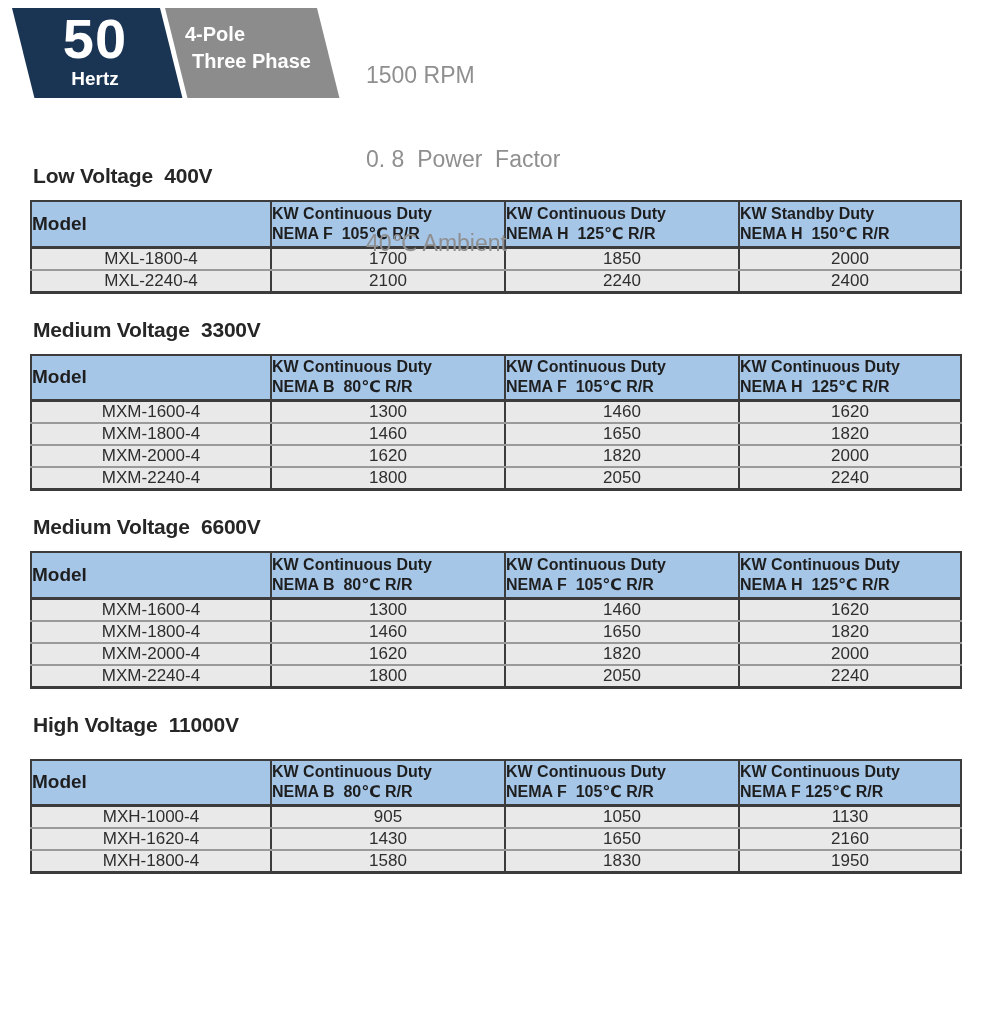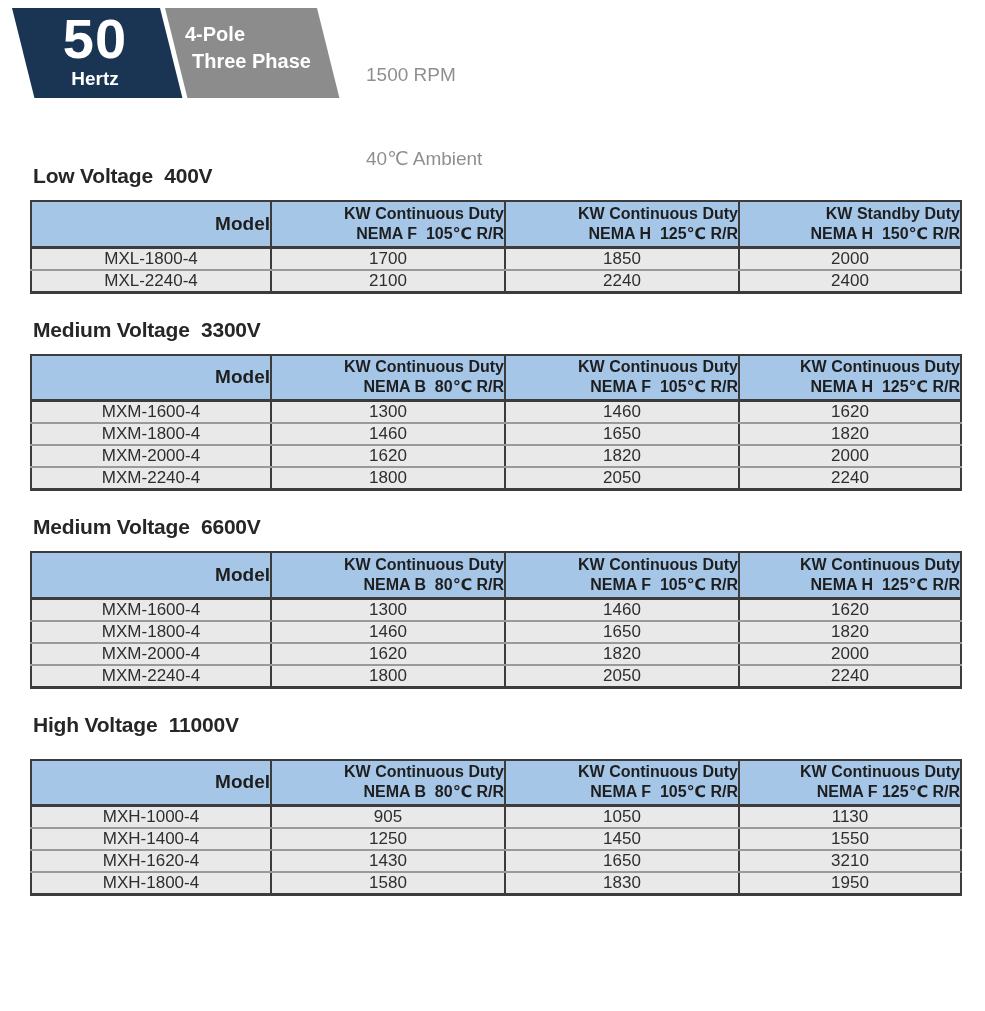--- a/index.html
+++ b/index.html
@@ -41,7 +41,7 @@
   .pole-line2{padding-left:7px;}
   .specs{
     position:absolute;left:366px;top:5px;color:var(--spec-gray);
-    font-size:19px;line-height:28px;white-space:pre;
+    font-size:23px;line-height:28px;white-space:pre;
   }
   
   .voltage-section{margin-left:30px;width:964px;}

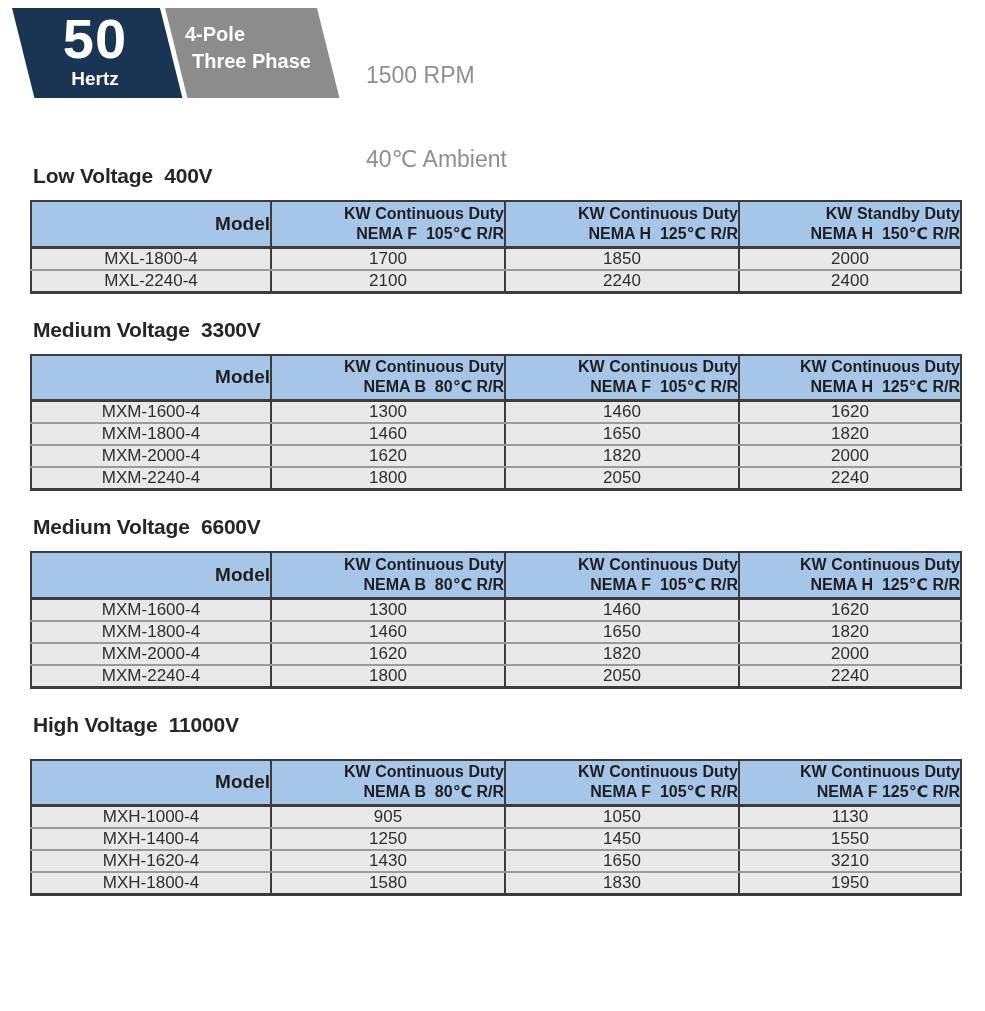--- a/index.html
+++ b/index.html
@@ -89,6 +89,7 @@
   </div>
   <div class="specs">
     <div>1500 RPM</div>
+    <div>0. 8  Power  Factor</div>
     <div>40℃ Ambient</div>
   </div>
 </header>

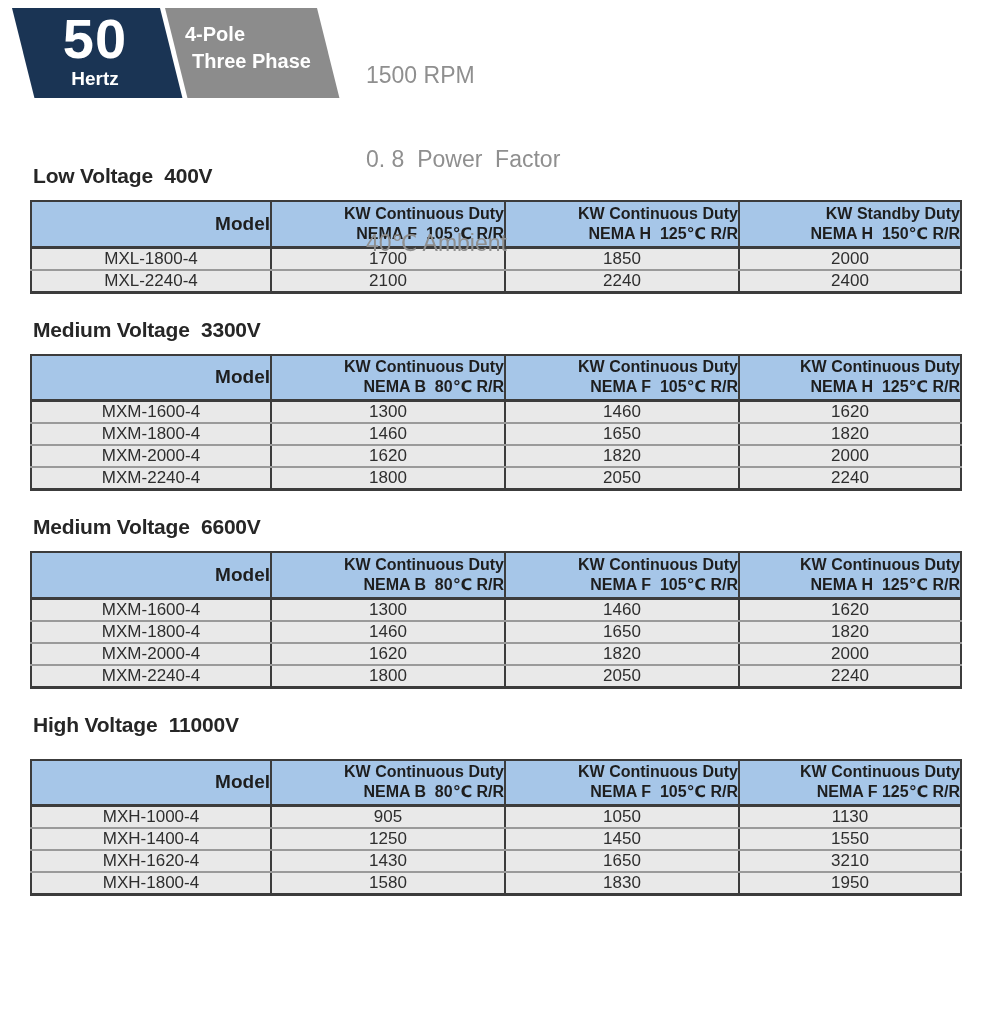--- a/index.html
+++ b/index.html
@@ -57,7 +57,7 @@
   .spec-table th,.spec-table td{border:2px solid var(--border-dark);}
   .spec-table th{
     background:var(--header-blue);height:46px;font-weight:bold;font-size:16px;
-    color:#1e1e1e;text-align:right;vertical-align:middle;white-space:pre;
+    color:#1e1e1e;text-align:left;vertical-align:middle;white-space:pre;
     line-height:20px;padding:0;
   }
   .spec-table th:first-child{font-size:19px;width:240px;}

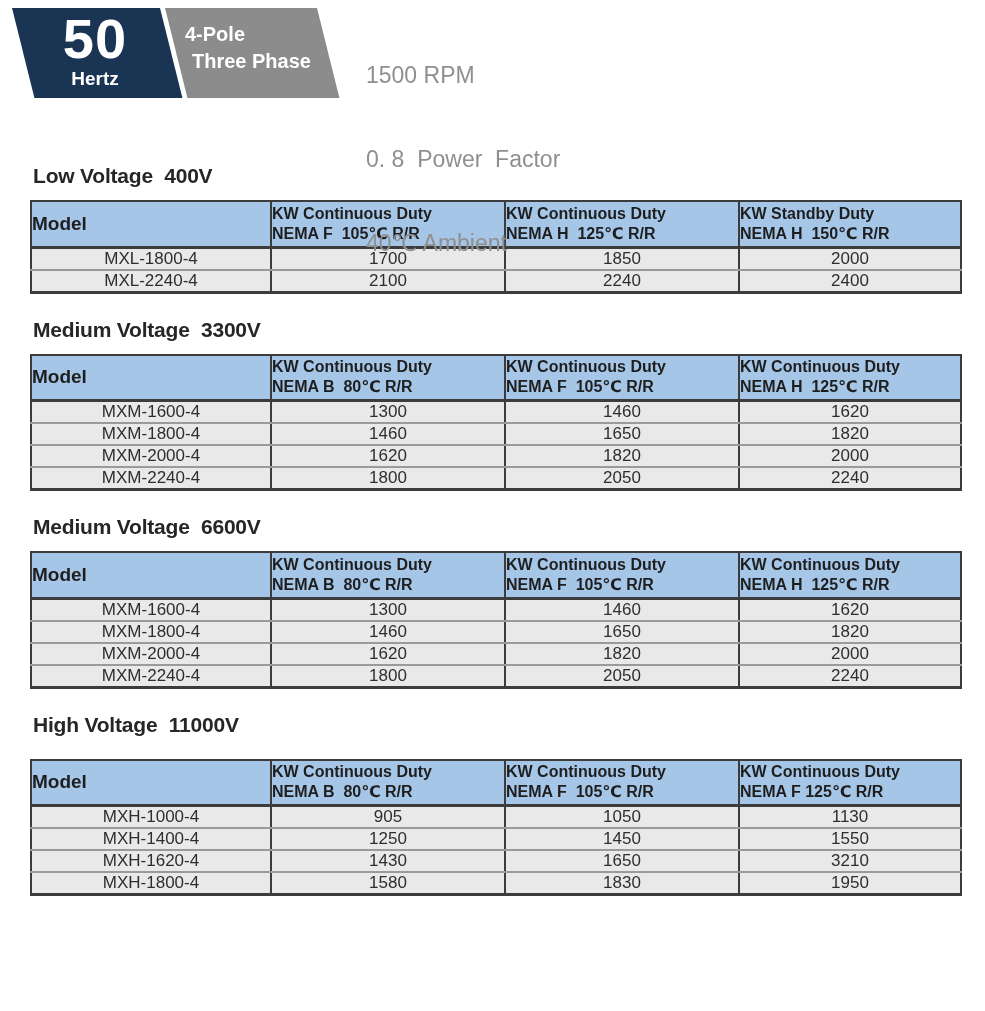--- a/index.html
+++ b/index.html
@@ -219,12 +219,6 @@
             <td>1130</td>
           </tr>
           <tr>
-            <td>MXH-1400-4</td>
-            <td>1250</td>
-            <td>1450</td>
-            <td>1550</td>
-          </tr>
-          <tr>
             <td>MXH-1620-4</td>
             <td>1430</td>
             <td>1650</td>

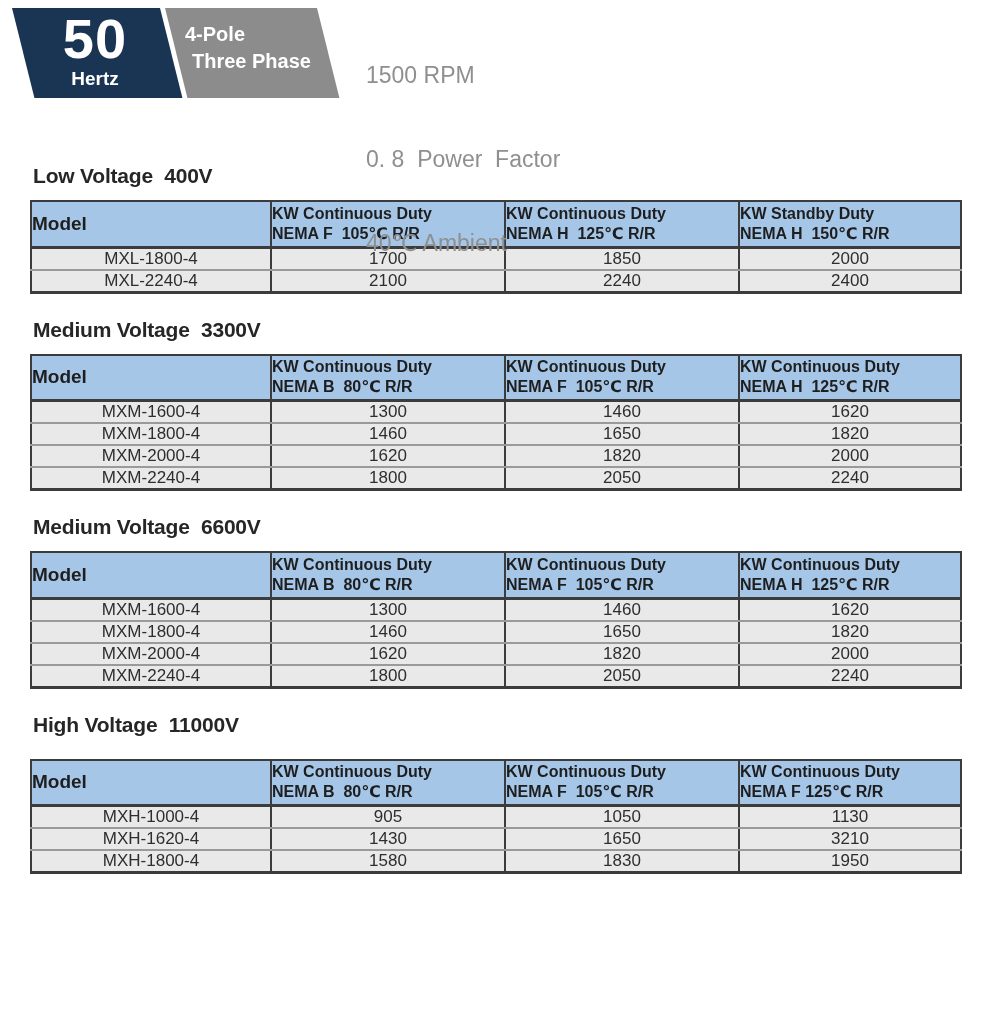--- a/index.html
+++ b/index.html
@@ -222,7 +222,7 @@
             <td>MXH-1620-4</td>
             <td>1430</td>
             <td>1650</td>
-            <td>3210</td>
+            <td>2160</td>
           </tr>
           <tr>
             <td>MXH-1800-4</td>

